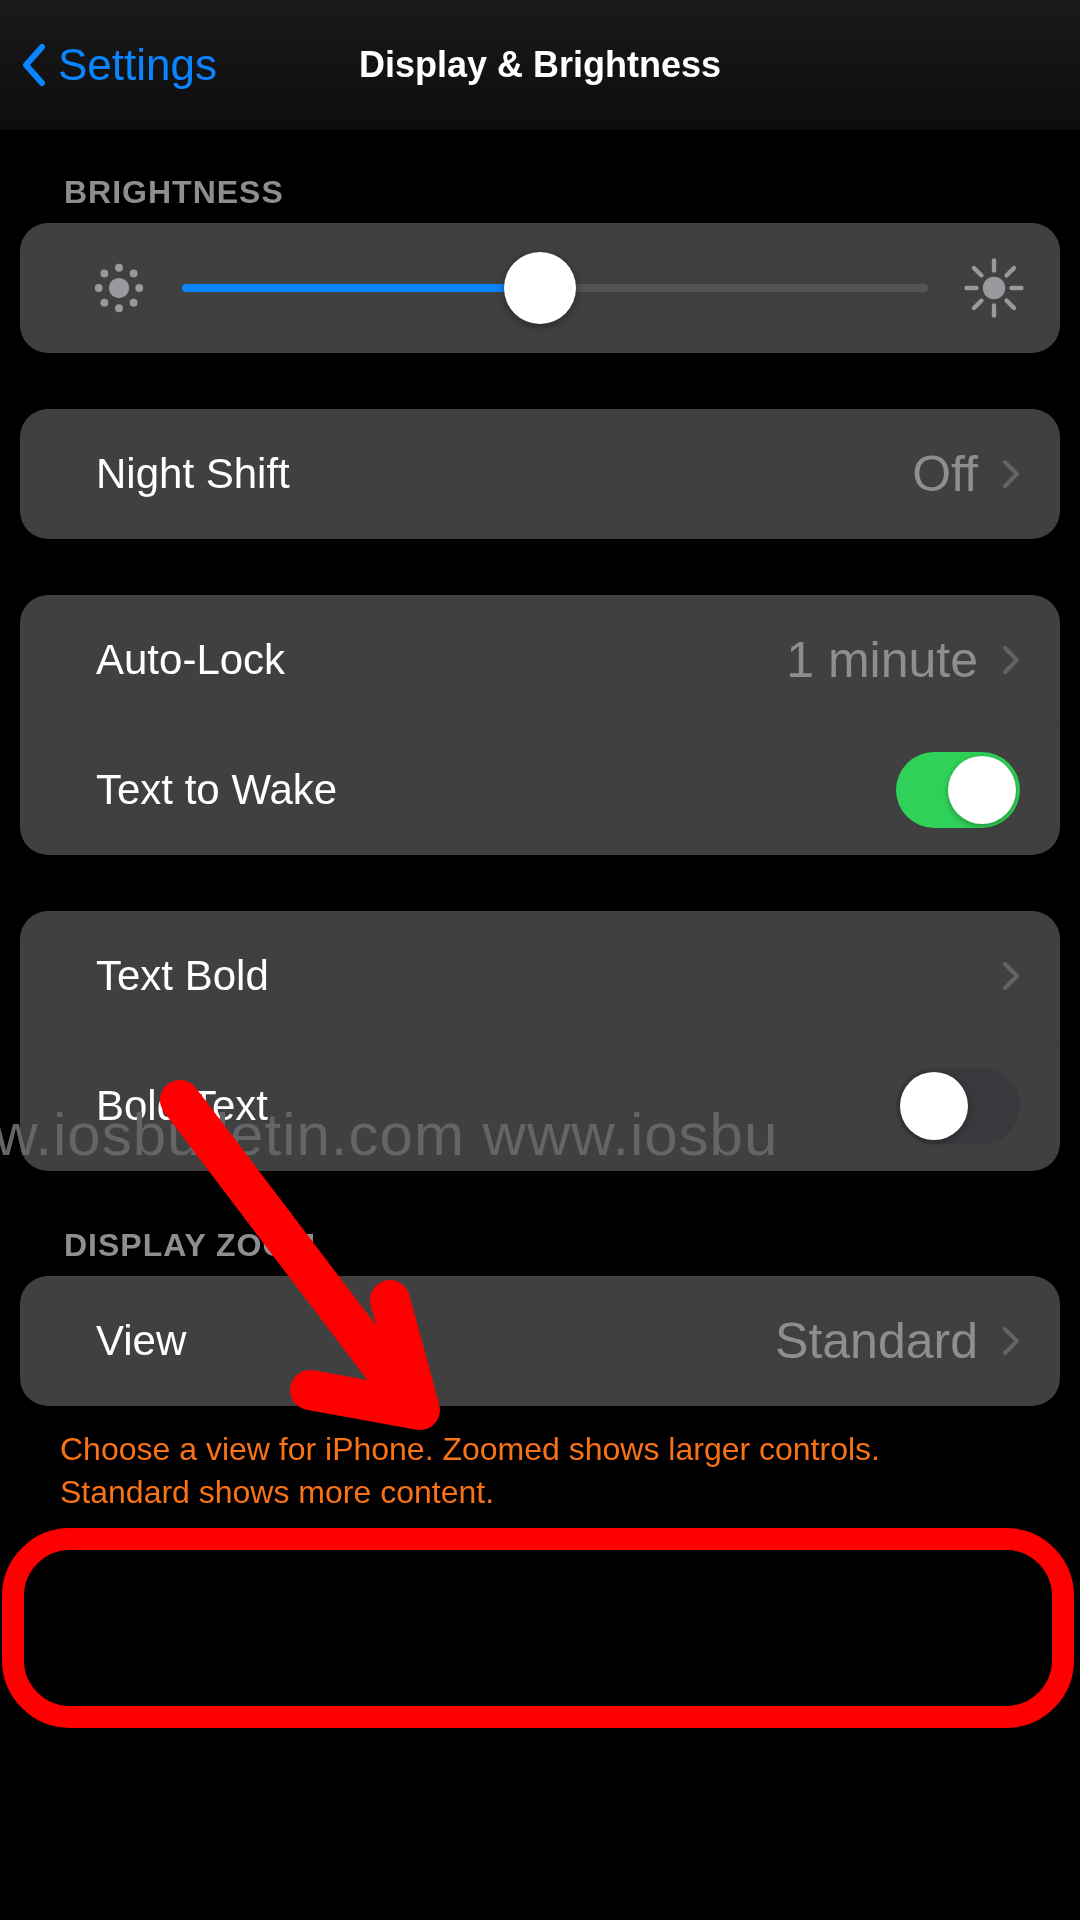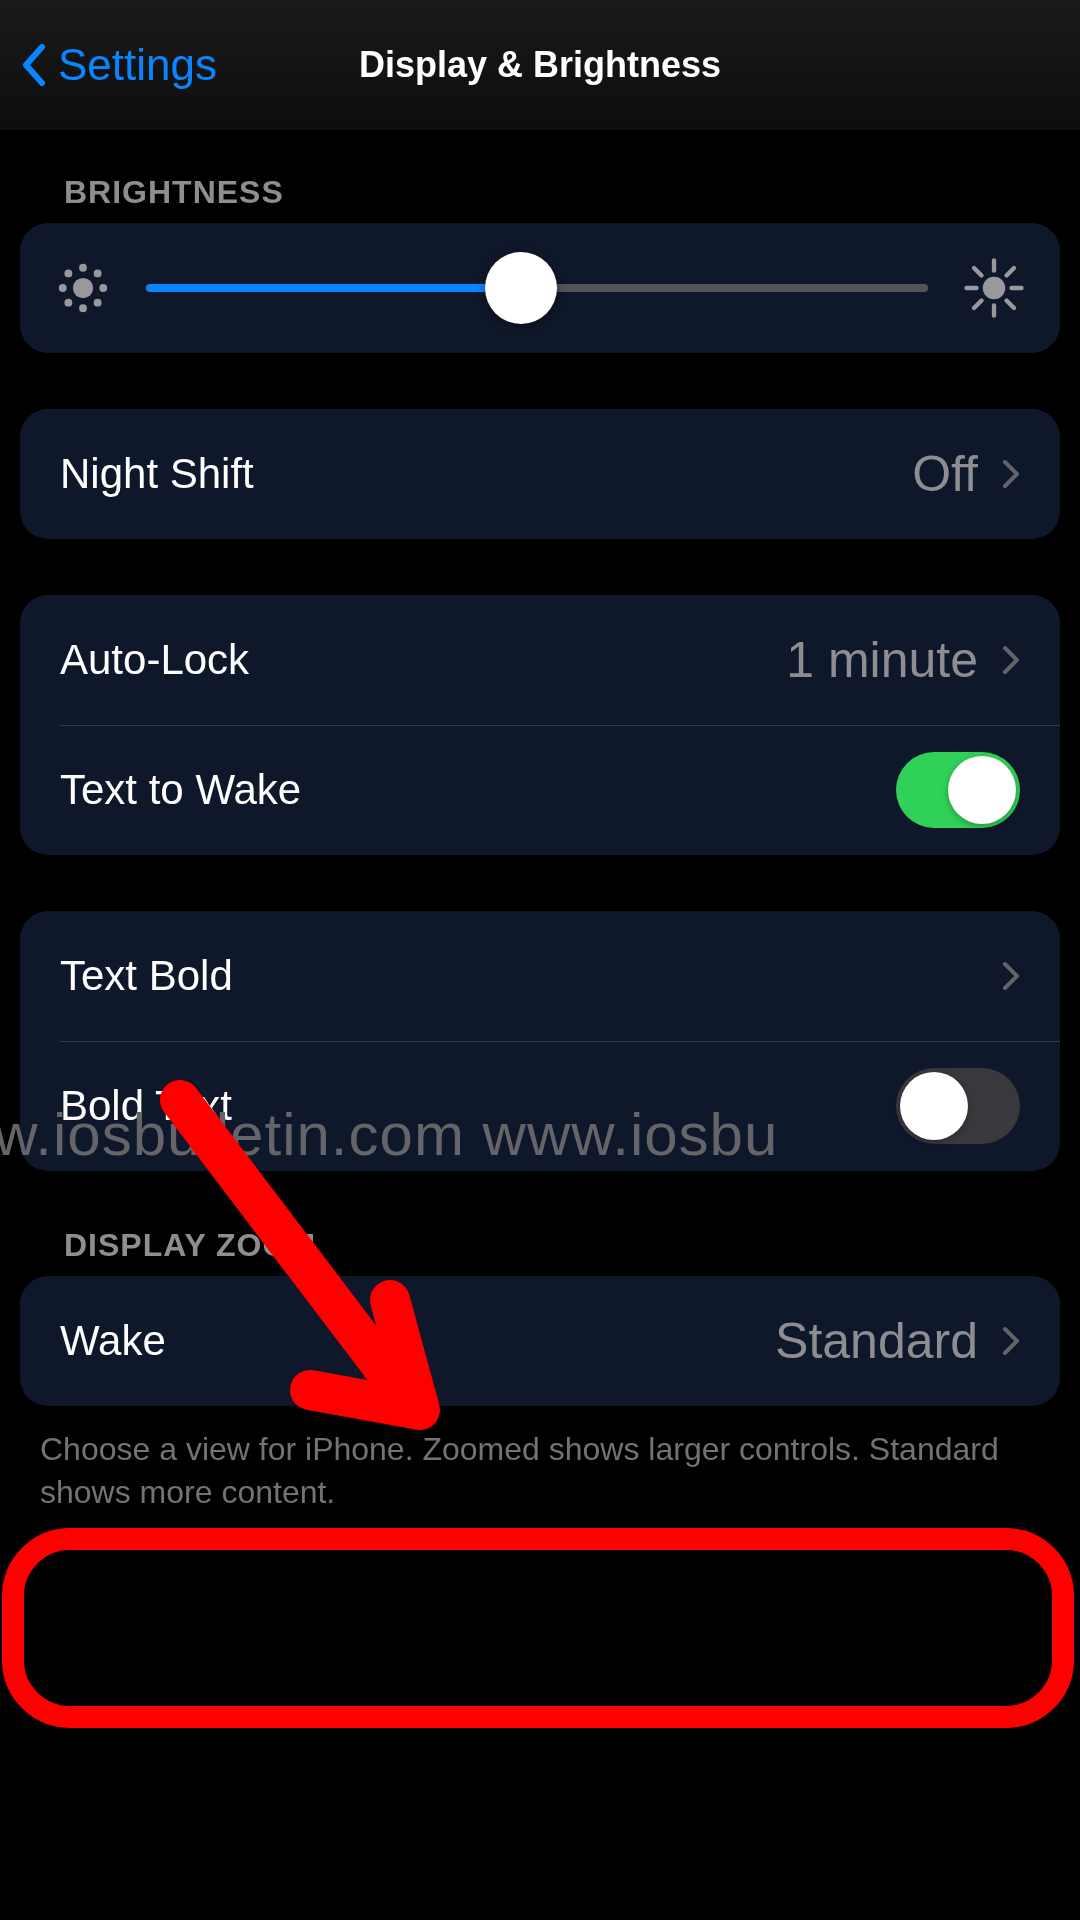--- a/index.html
+++ b/index.html
@@ -52,10 +52,11 @@
       line-height: 1.35;
     }
     .group {
-      background: #0f172a;
+      background: #404040;
       border-radius: 28px;
       overflow: hidden;
       margin-bottom: 56px;
+      padding-left: 36px;
     }
     .row {
       display: flex;

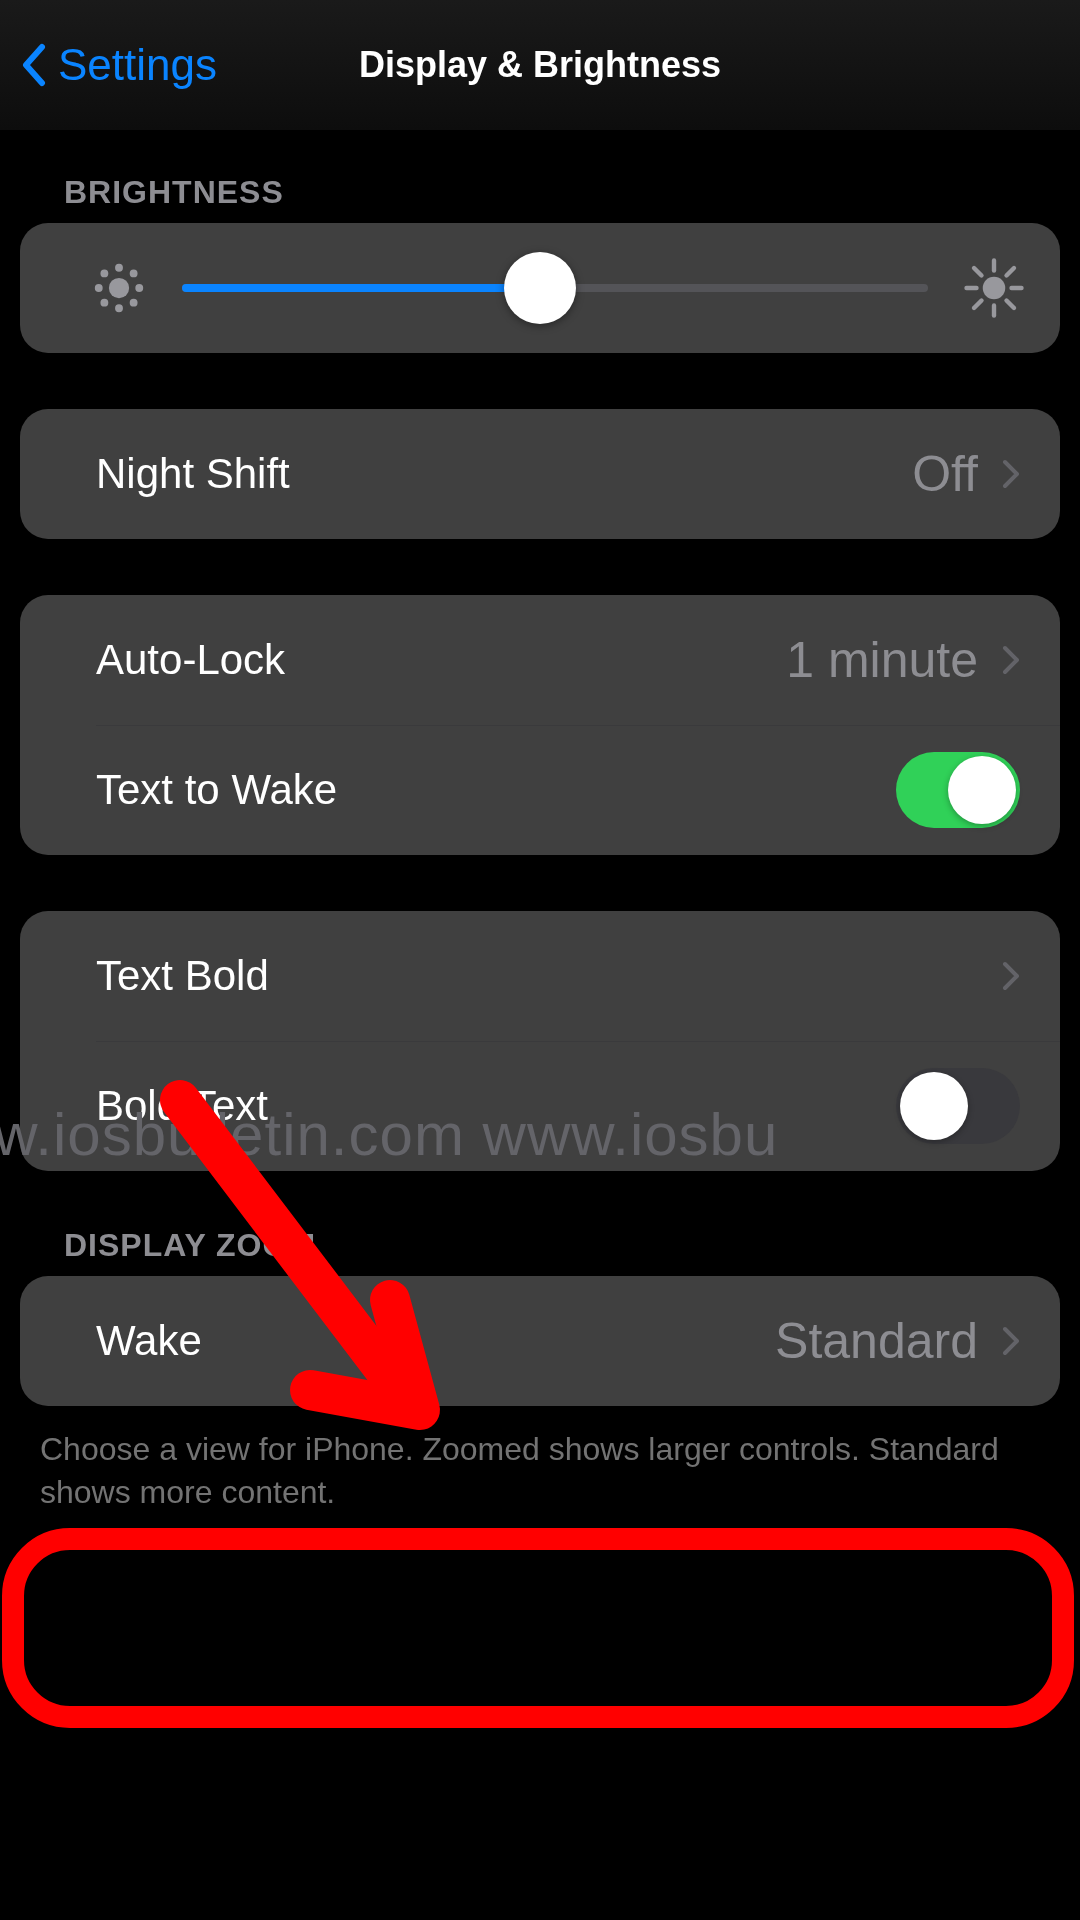--- a/index.html
+++ b/index.html
@@ -213,7 +213,7 @@
     <div class="header-label">DISPLAY ZOOM</div>
     <div class="group" style="margin-bottom:0">
       <div class="row">
-        <span class="label">Wake</span>
+        <span class="label">View</span>
         <span class="value">Standard</span>
         <svg class="chev" viewBox="0 0 18 30">
             <polyline points="3,3 15,15 3,27" fill="none" stroke="#636368" stroke-width="4" stroke-linecap="round" stroke-linejoin="round"></polyline>

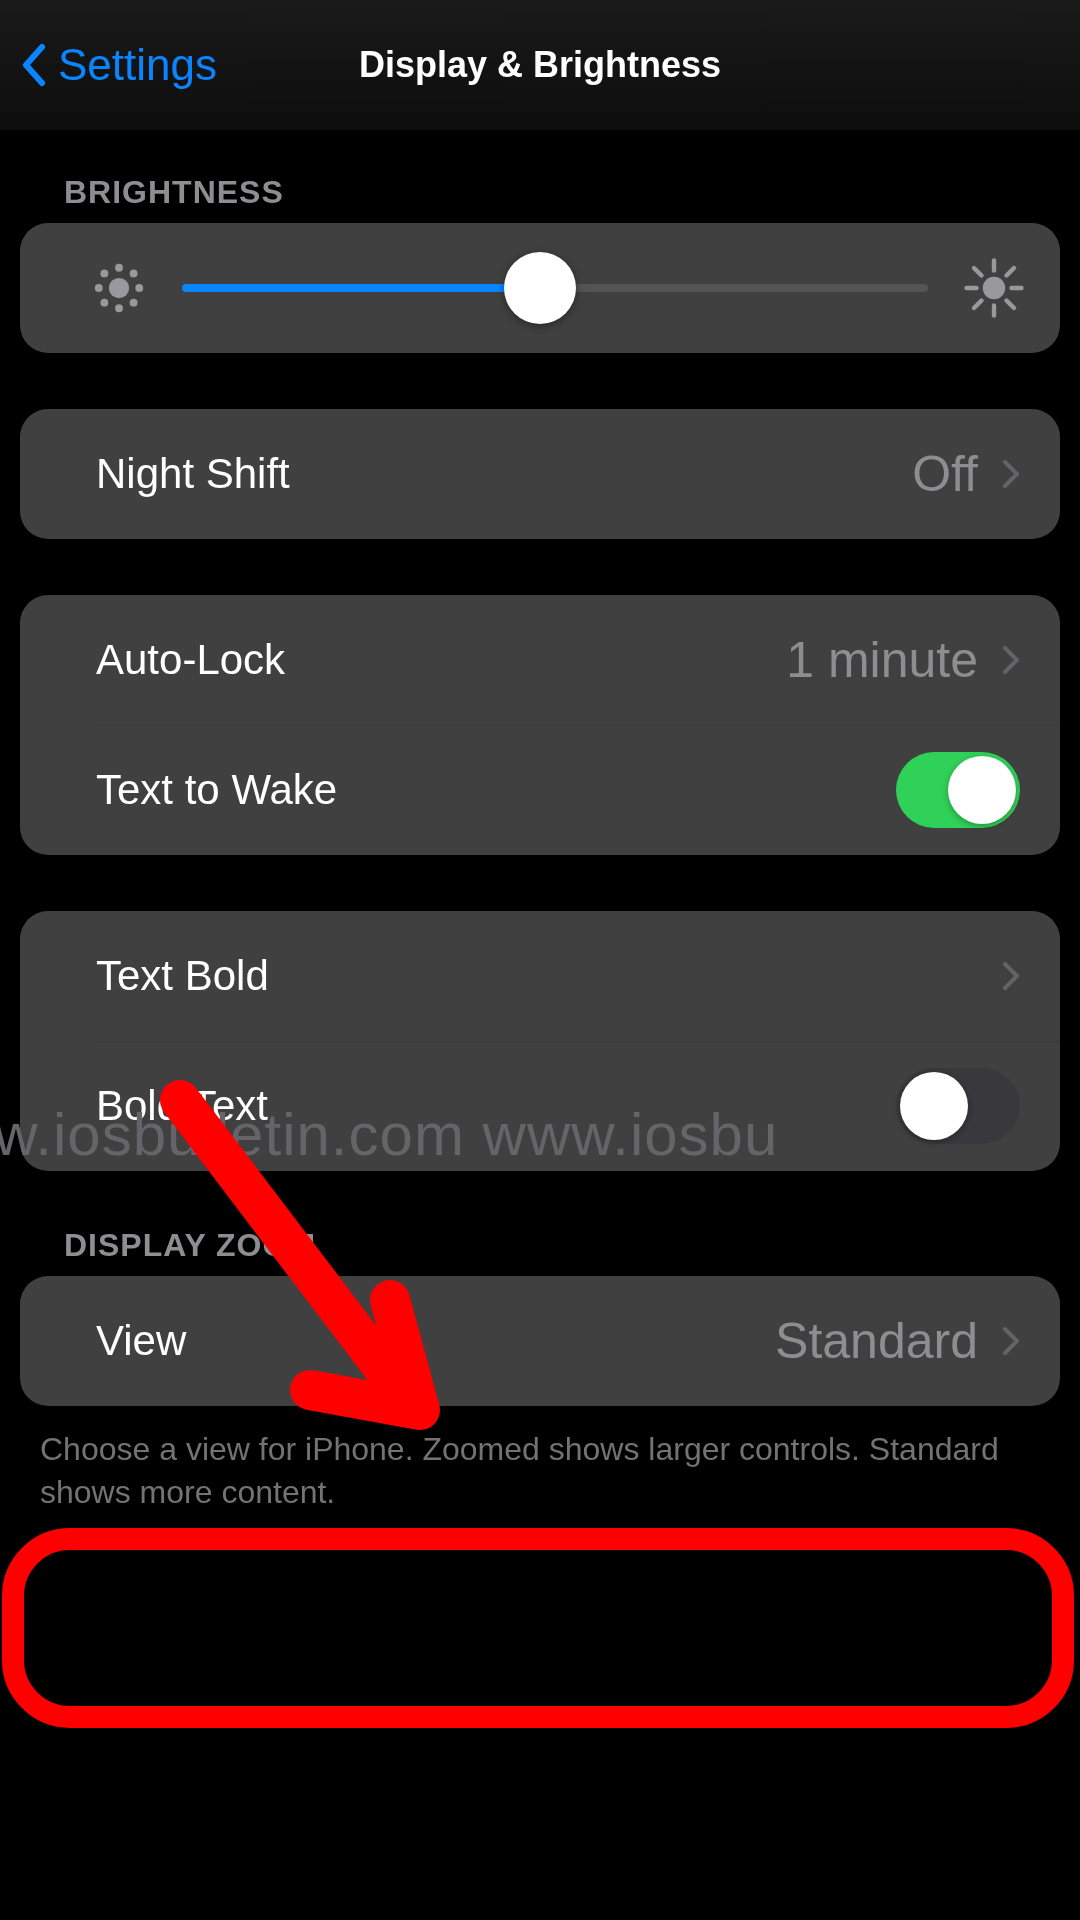--- a/index.html
+++ b/index.html
@@ -47,8 +47,8 @@
     }
     .footer-label {
       font-size: 32px;
-      color: #737373;
-      margin: 22px 44px 0 20px;
+      color: #f97316;
+      margin: 22px 44px 0 40px;
       line-height: 1.35;
     }
     .group {

